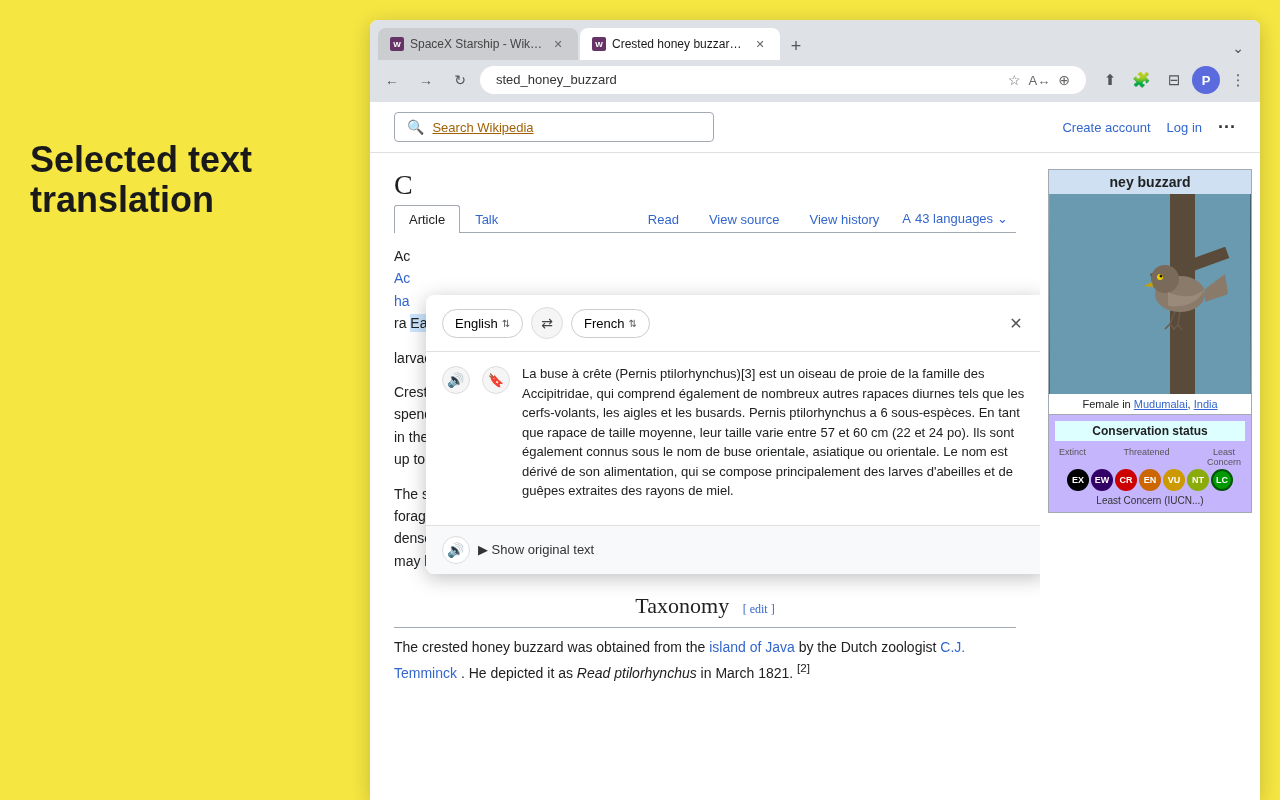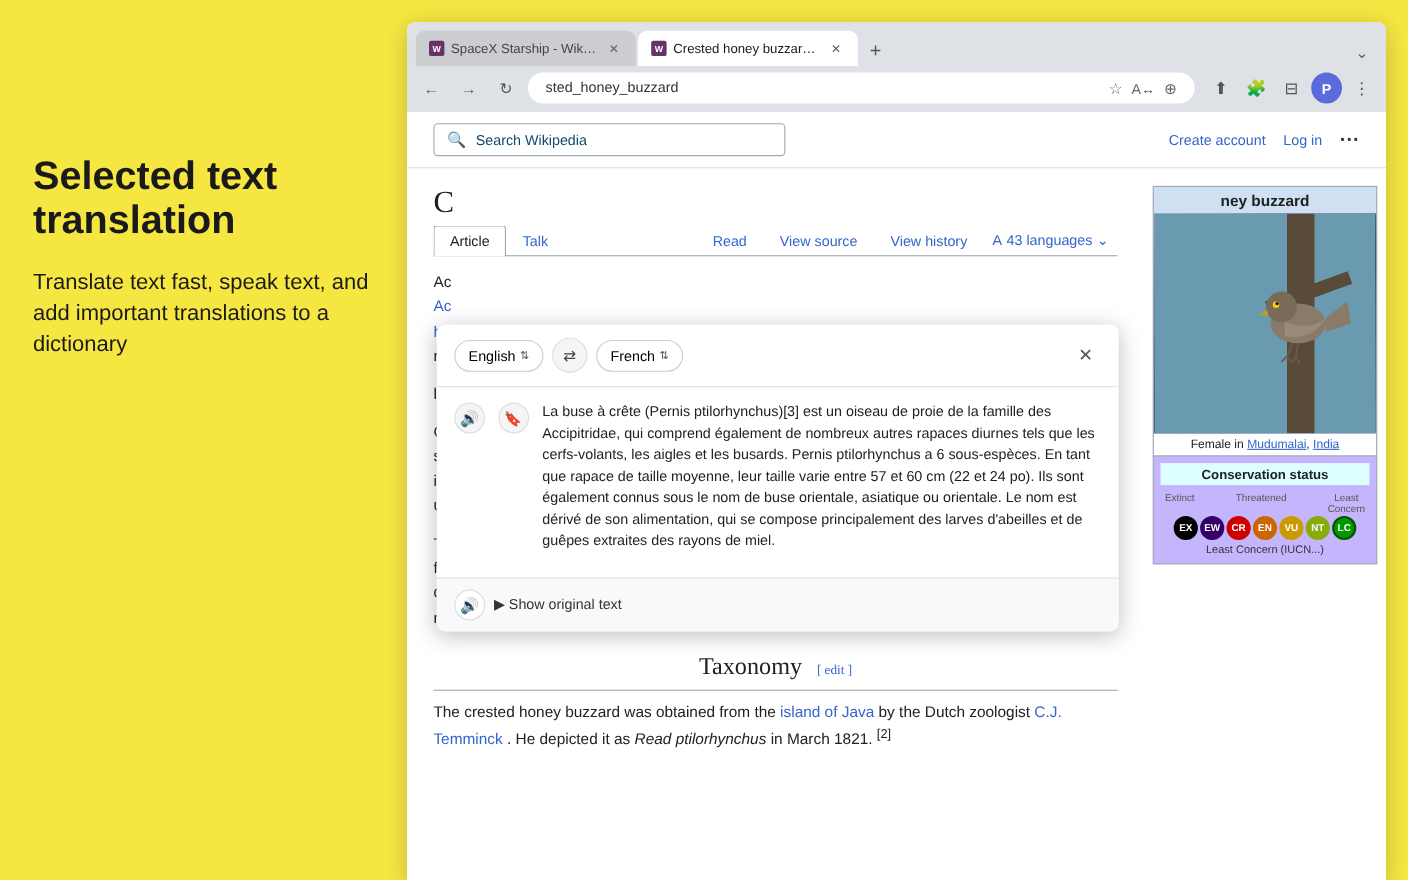--- a/index.html
+++ b/index.html
@@ -236,9 +236,10 @@
     .wiki-search-input {
       flex: 1;
       font-size: 13px;
-      color: #0c4a6e;
+      color: #a16207;
       border: none;
       outline: none;
+      text-decoration: underline;
     }
     .wiki-header-actions {
       margin-left: auto;

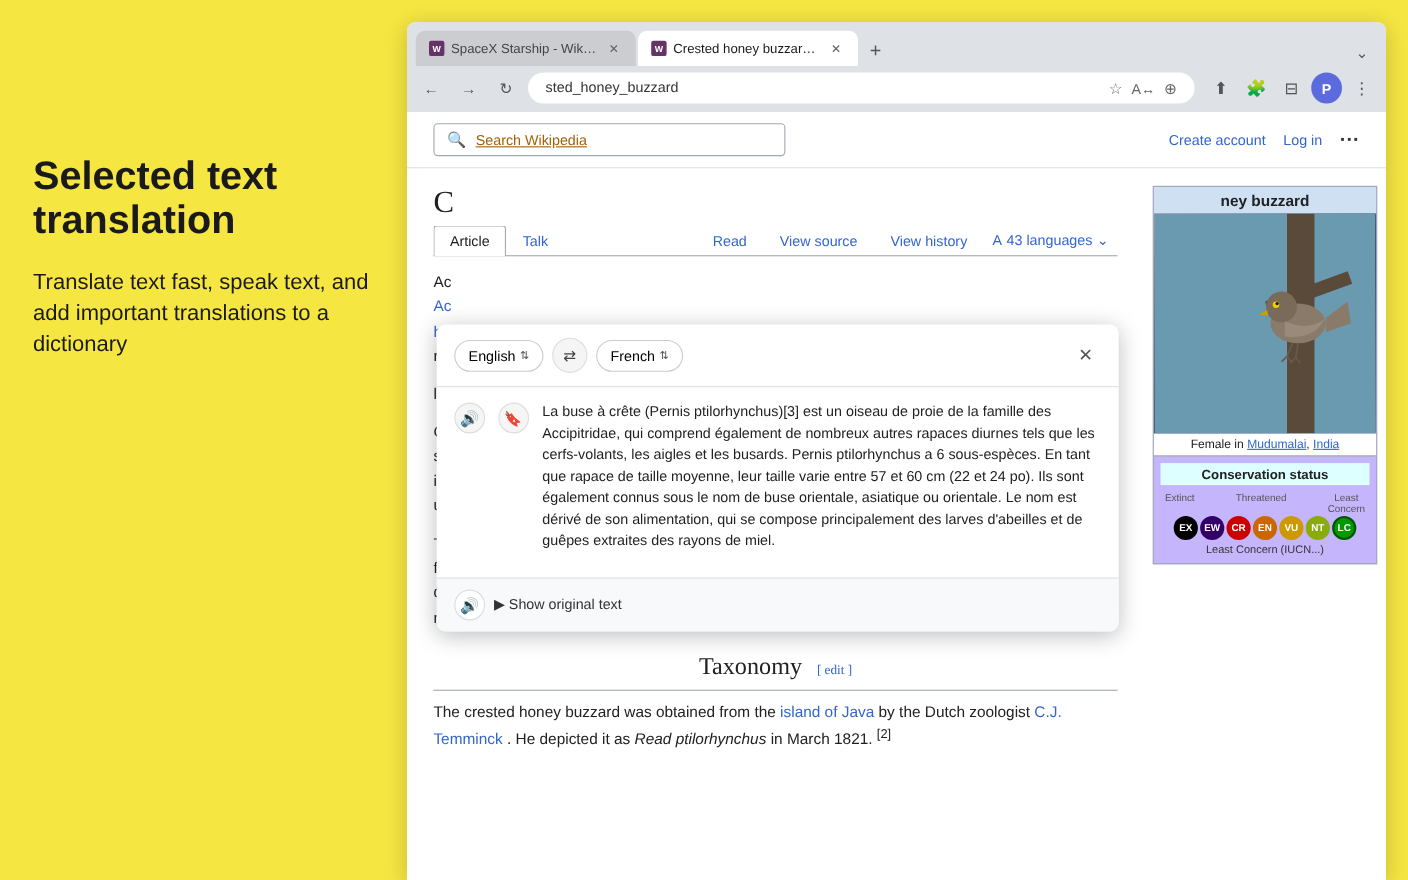--- a/index.html
+++ b/index.html
@@ -568,7 +568,6 @@
 
 <div class="left-panel">
   <h1>Selected text translation</h1>
-  <p>Translate text fast, speak text, and add important translations to a dictionary</p>
 </div>
 
 <div class="browser-window">

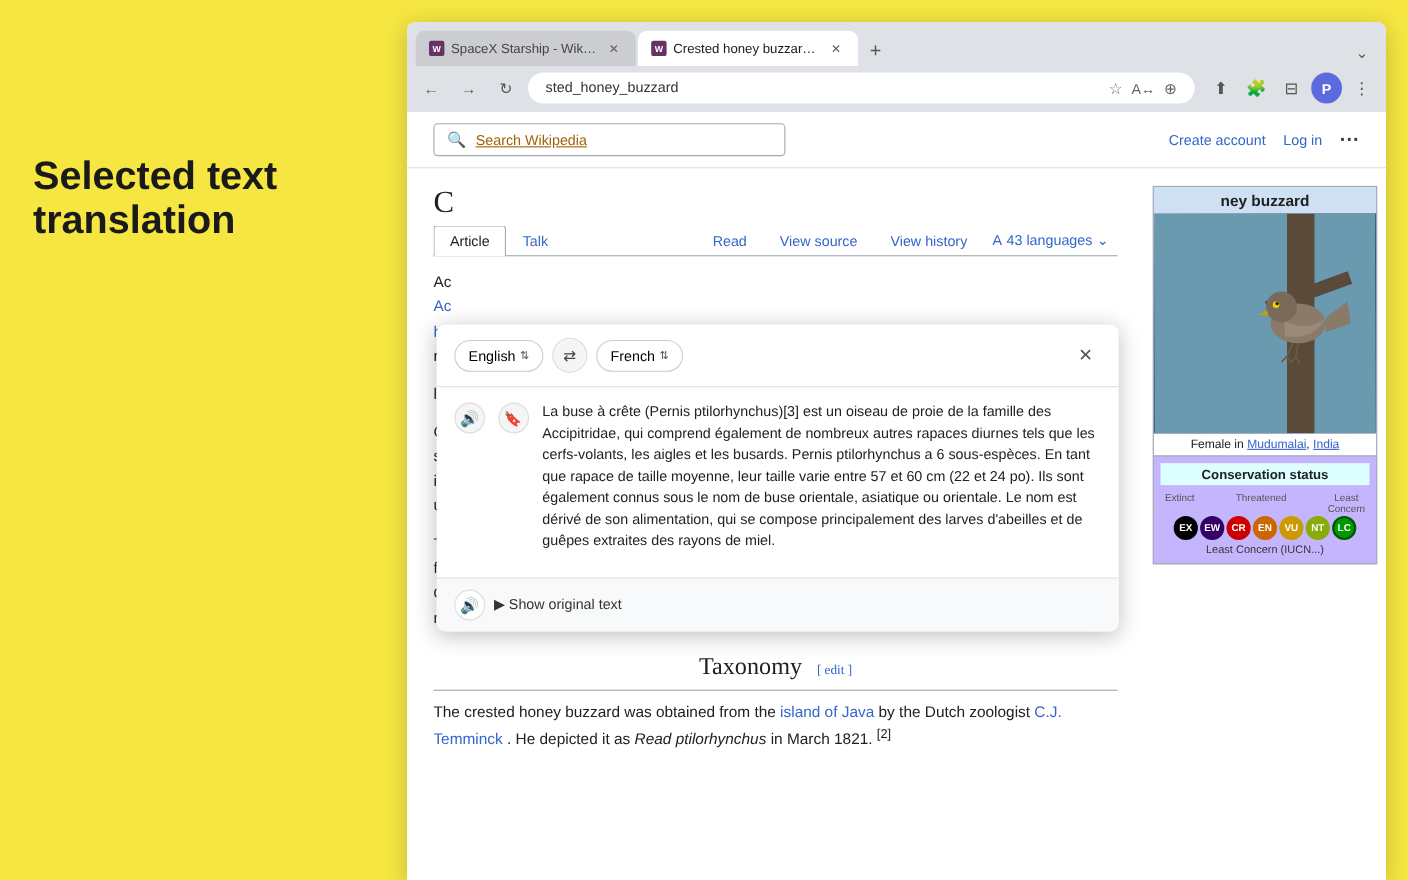--- a/index.html
+++ b/index.html
@@ -418,7 +418,7 @@
     .translation-popup {
       position: absolute;
       top: 50px;
-      left: 3px;
+      left: 32px;
       width: 620px;
       background: white;
       border-radius: 8px;

